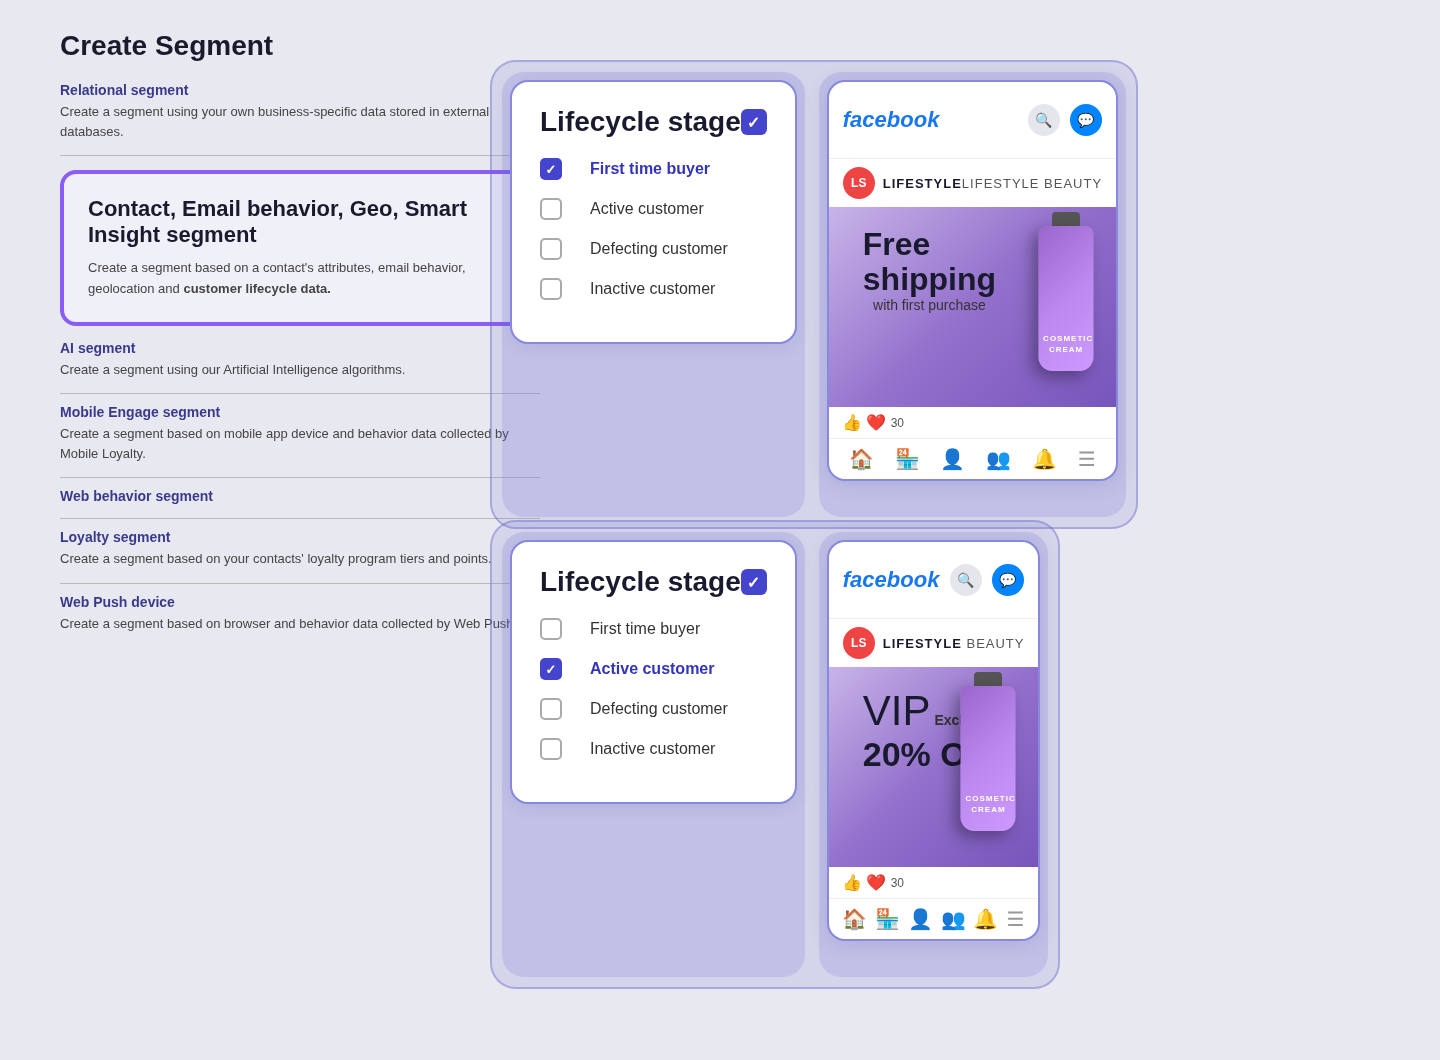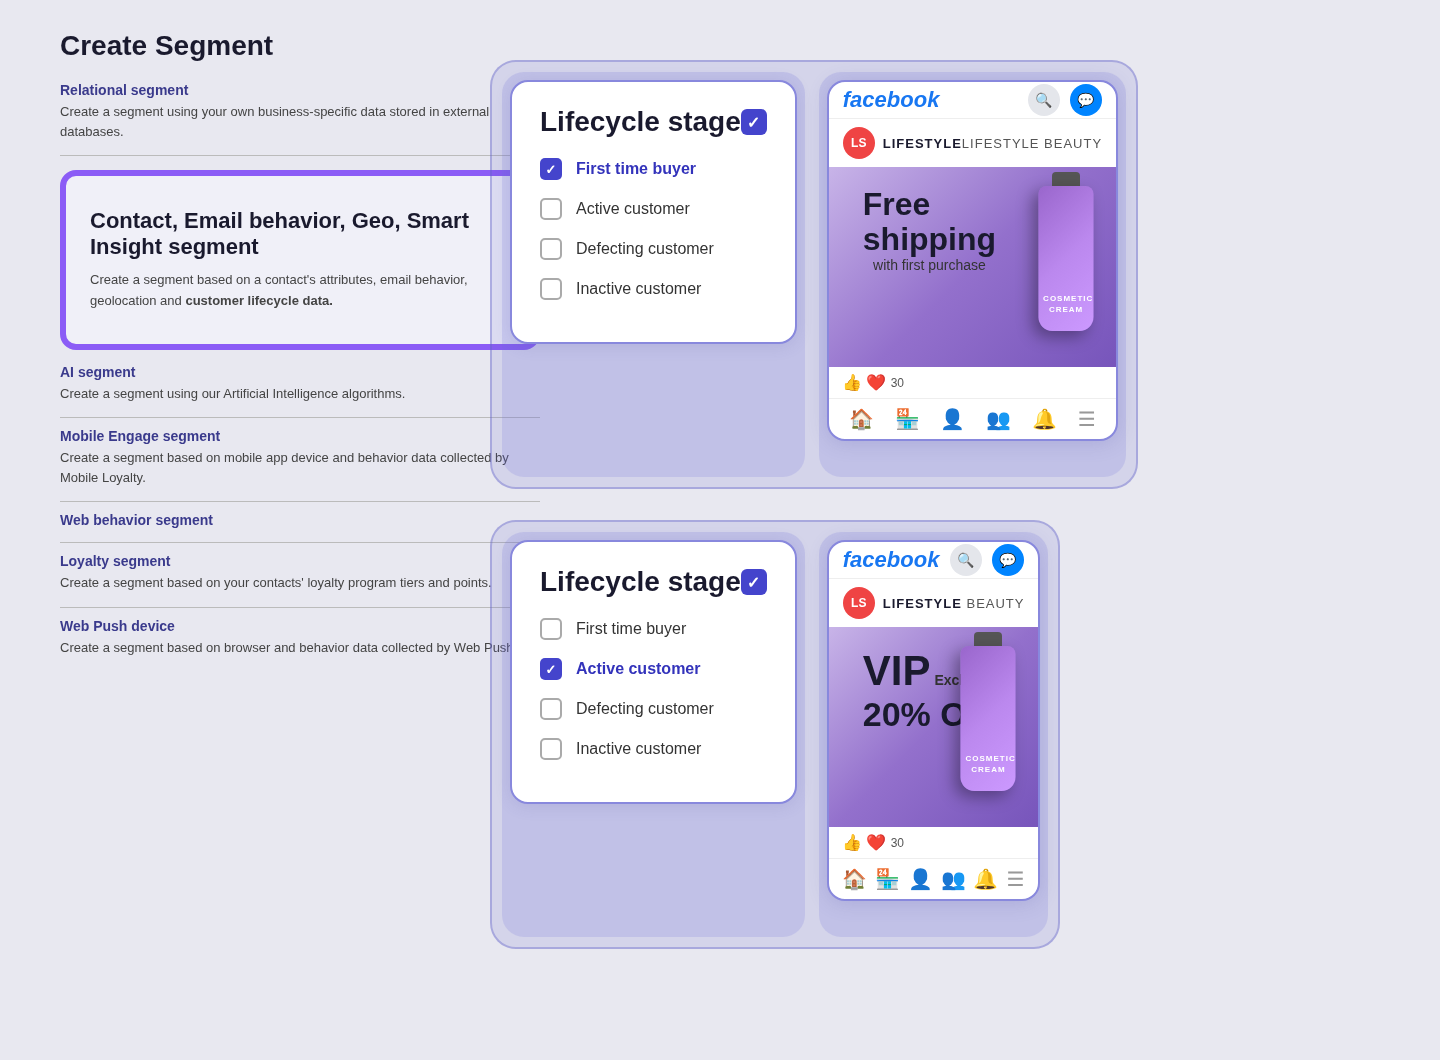--- a/index.html
+++ b/index.html
@@ -173,7 +173,7 @@
       display: flex;
       align-items: center;
       justify-content: space-between;
-      padding: 2px 14px;
+      padding: 22px 14px;
       border-bottom: 1px solid #eee;
     }
 

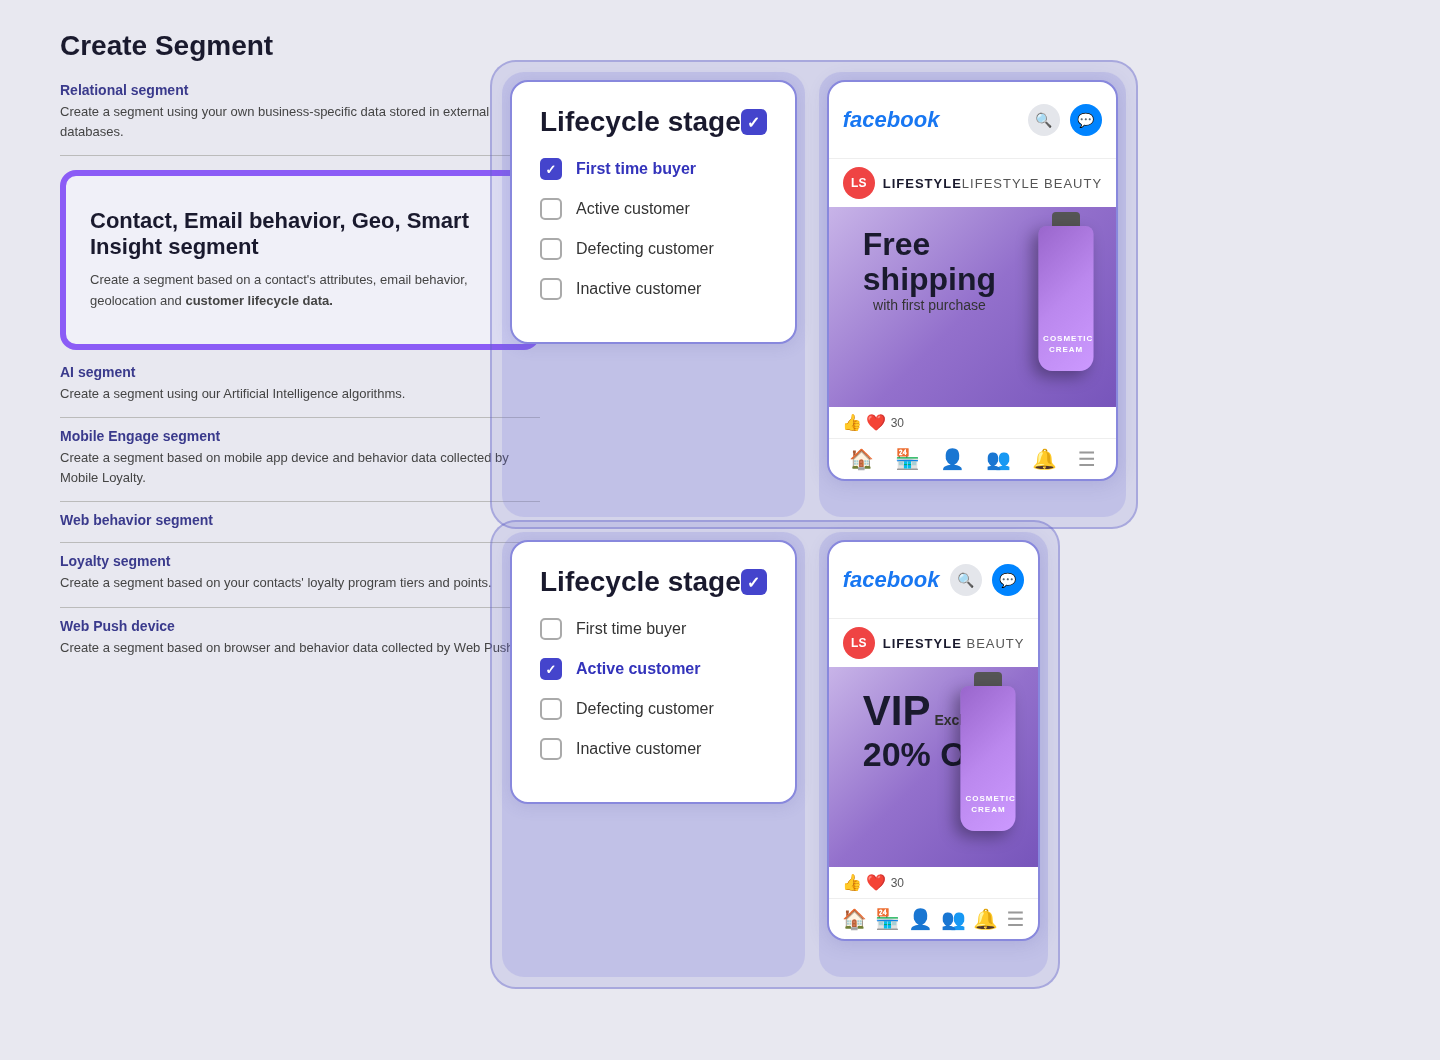--- a/index.html
+++ b/index.html
@@ -123,7 +123,7 @@
     .lifecycle-option {
       display: flex;
       align-items: center;
-      gap: 14px;
+      gap: 28px;
       margin-bottom: 18px;
       font-size: 16px;
       color: #333;

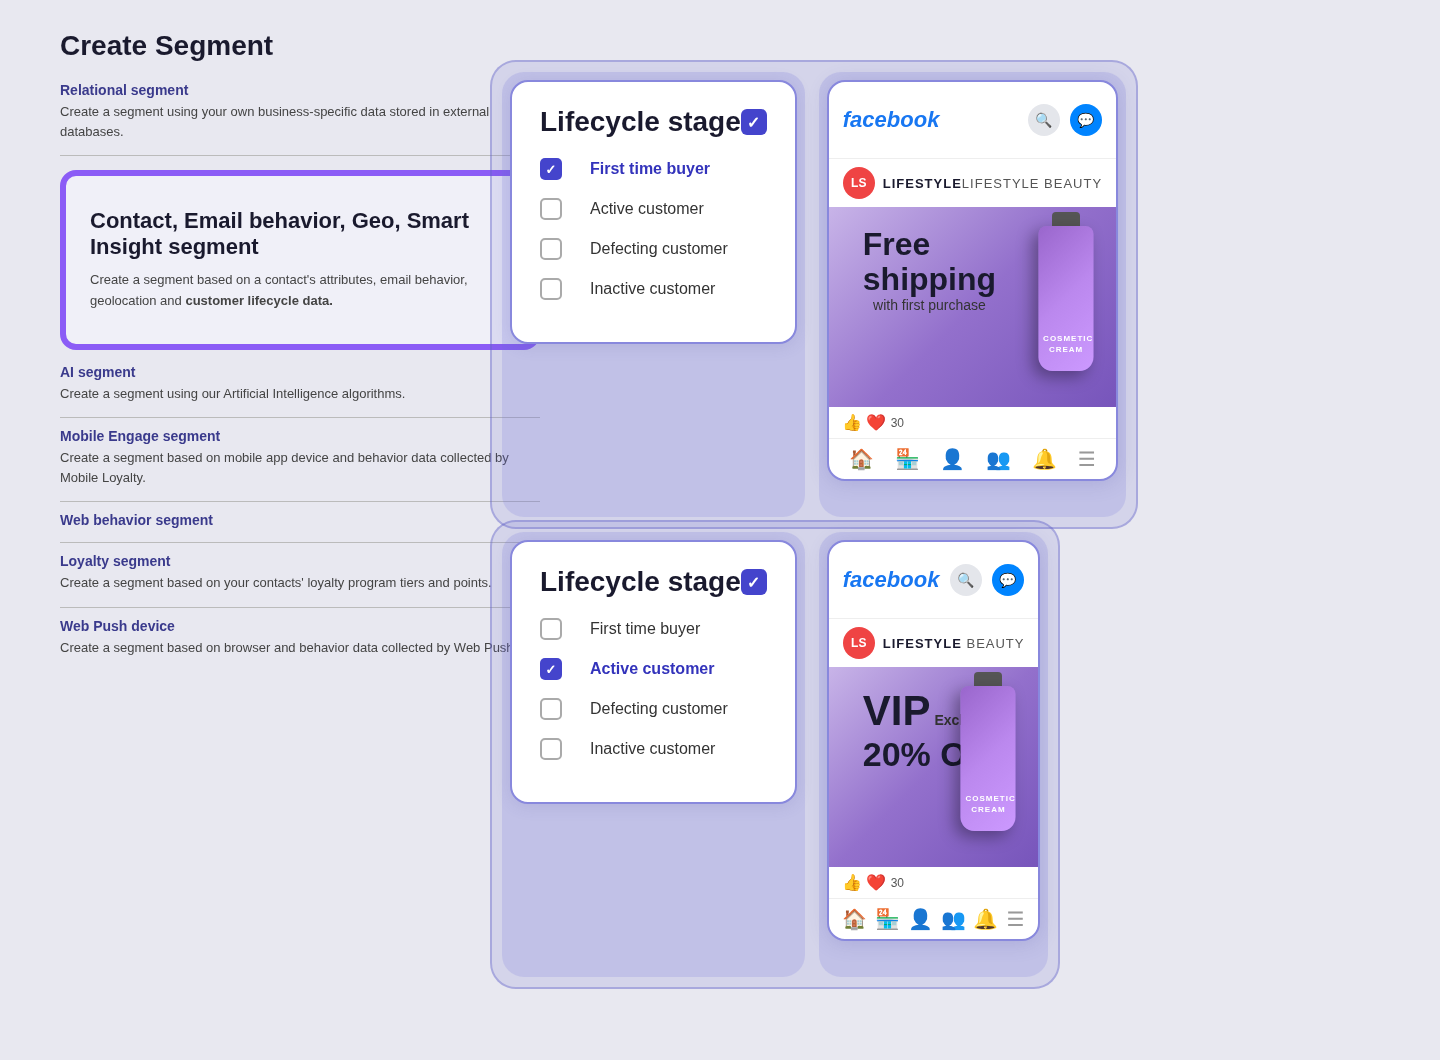--- a/index.html
+++ b/index.html
@@ -61,9 +61,9 @@
     
     .highlight-card {
       background: #f0f0f8;
-      border: 6px solid #8b5cf6;
+      border: 4px solid #8b5cf6;
       border-radius: 16px;
-      padding: 32px 24px;
+      padding: 22px 24px;
       margin: 14px 0;
     }
 

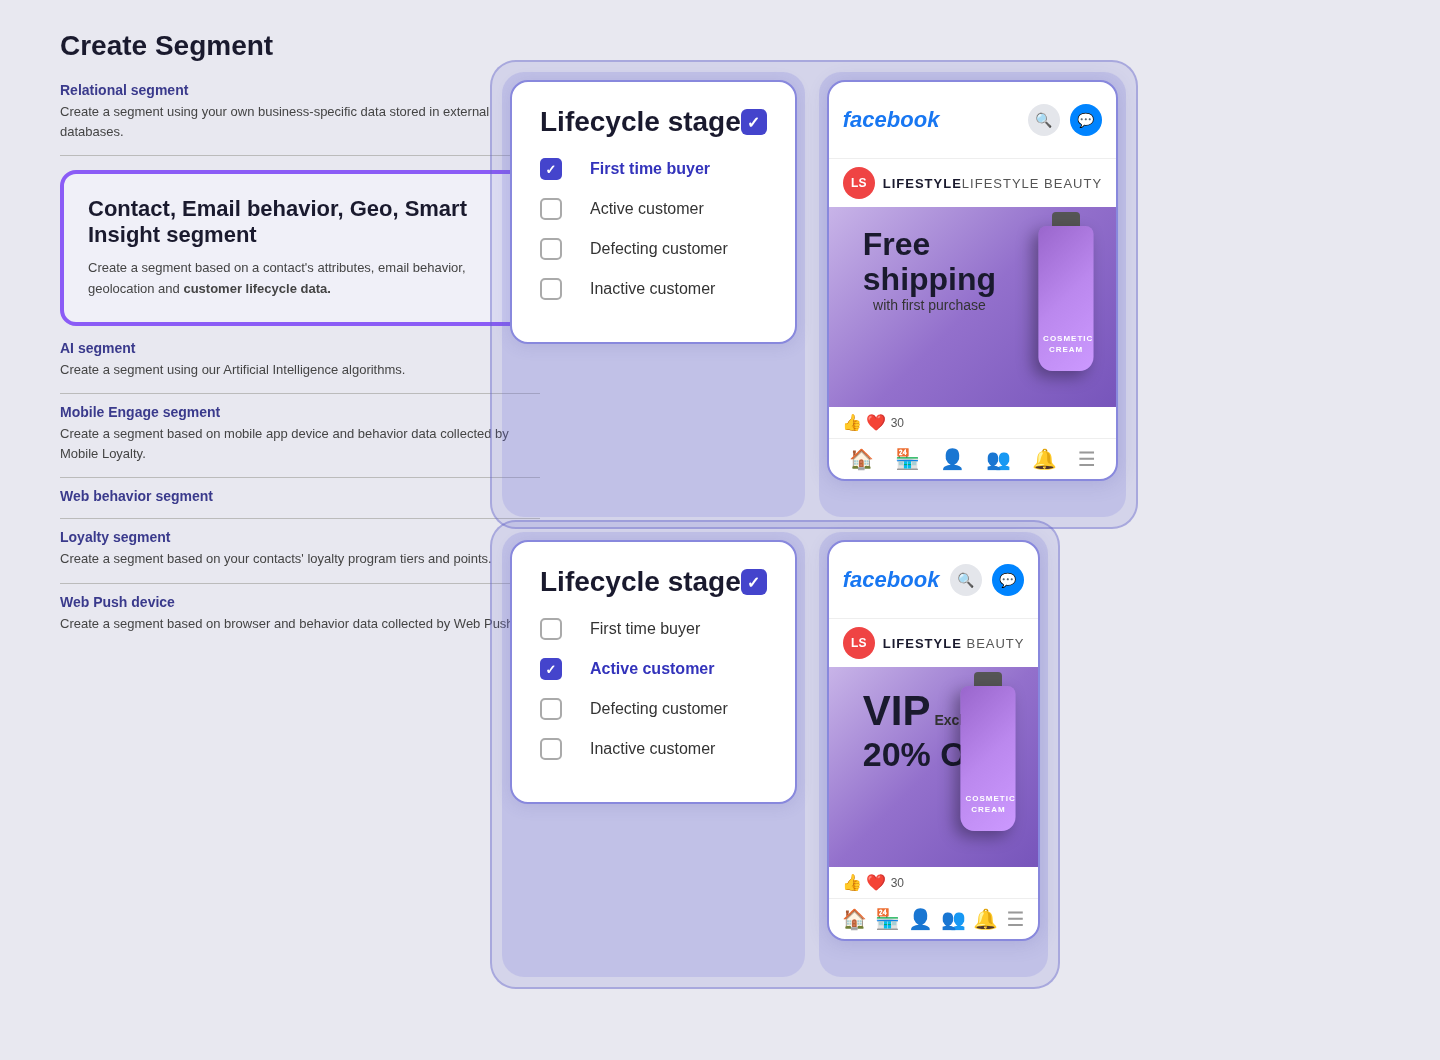--- a/index.html
+++ b/index.html
@@ -502,7 +502,7 @@
             <div class="ad-image">
               <div class="ad-text">
                 <div style="display:flex; align-items:baseline; gap:4px;">
-                  <span class="ad-text-vip-main" style="font-size:42px; font-weight:700; color:#1a1a2e;">VIP</span>
+                  <span class="ad-text-vip-main" style="font-size:42px; font-weight:400; color:#1a1a2e;">VIP</span>
                   <span style="font-size:14px; font-weight:700; color:#333;">Exclusive!</span>
                 </div>
                 <div class="ad-text-vip-off" style="font-size:34px; font-weight:900; color:#1a1a2e;">20% Off</div>

